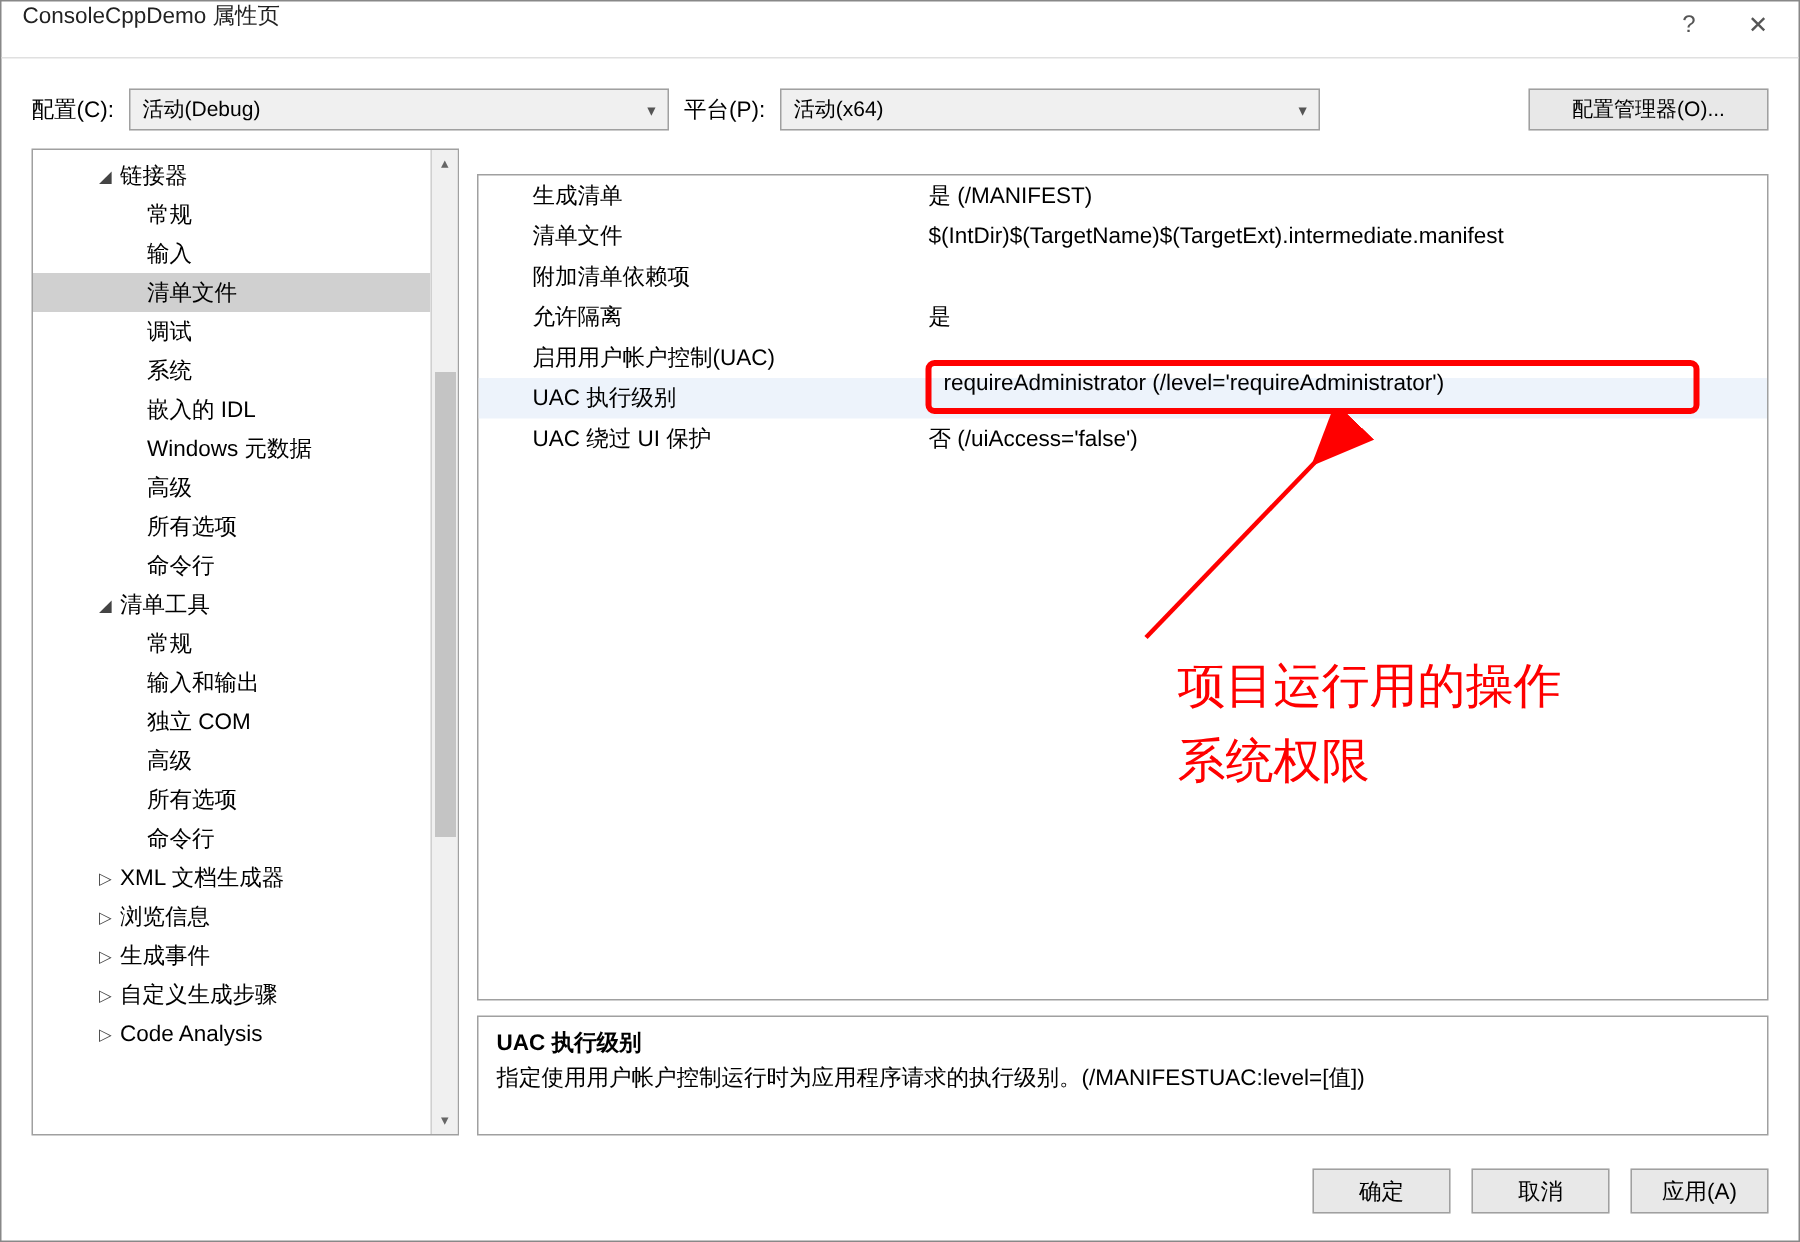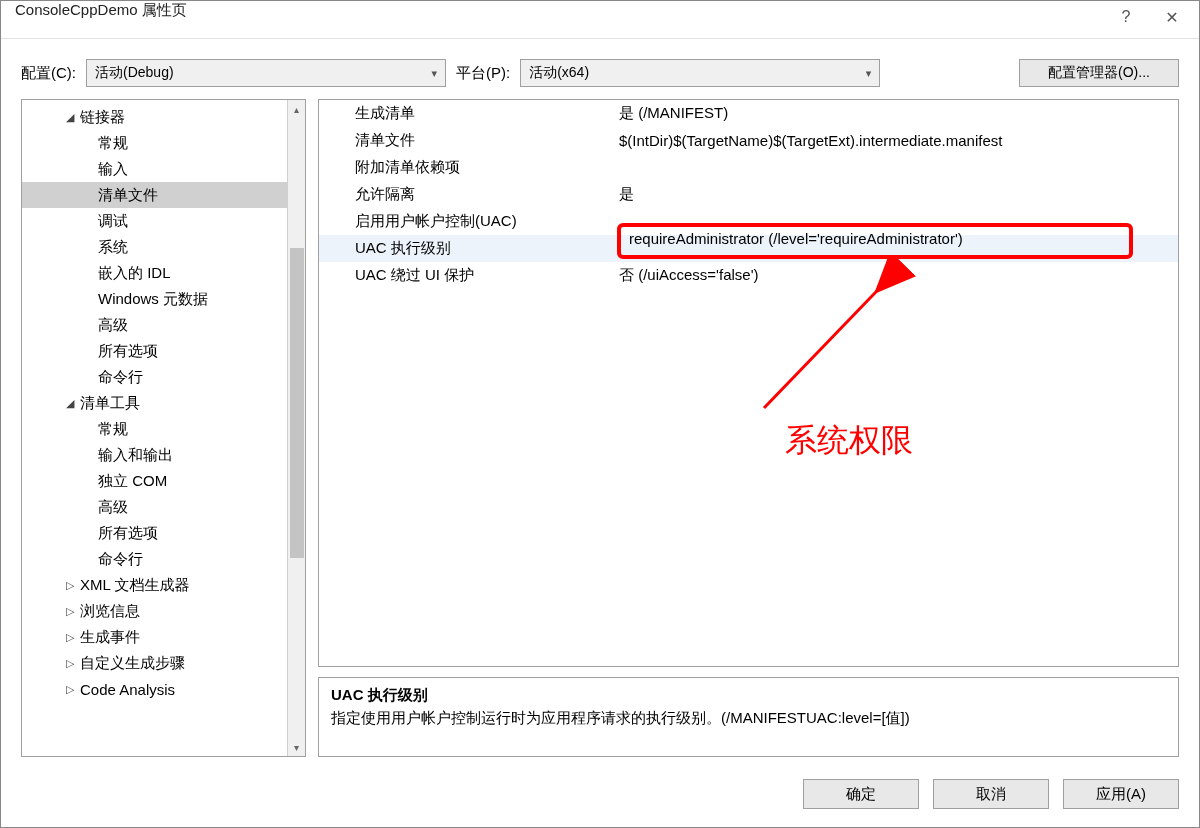--- a/index.html
+++ b/index.html
@@ -28,7 +28,7 @@
 .tree-scrollbar { width: 18px; background: #f0f0f0; border-left: 1px solid #d0d0d0; display: flex; flex-direction: column; align-items: center; }
 .sb-arrow { height: 18px; width: 100%; display: flex; align-items: center; justify-content: center; font-size: 10px; color: #666; }
 .sb-thumb { width: 14px; background: #c4c4c4; margin-top: 130px; height: 310px; }
-.right-panel { flex: 1; display: flex; flex-direction: column; gap: 10px; min-width: 0; }
+.right-panel { flex: 1; display: flex; flex-direction: column; gap: 10px; min-width: 0; margin-top: 17px; }
 .props-panel { flex: 1; border: 1px solid #a0a0a0; position: relative; overflow: hidden; }
 .prop-row { display: flex; height: 27px; align-items: center; }
 .prop-label { width: 296px; padding-left: 36px; font-size: 15px; white-space: nowrap; }

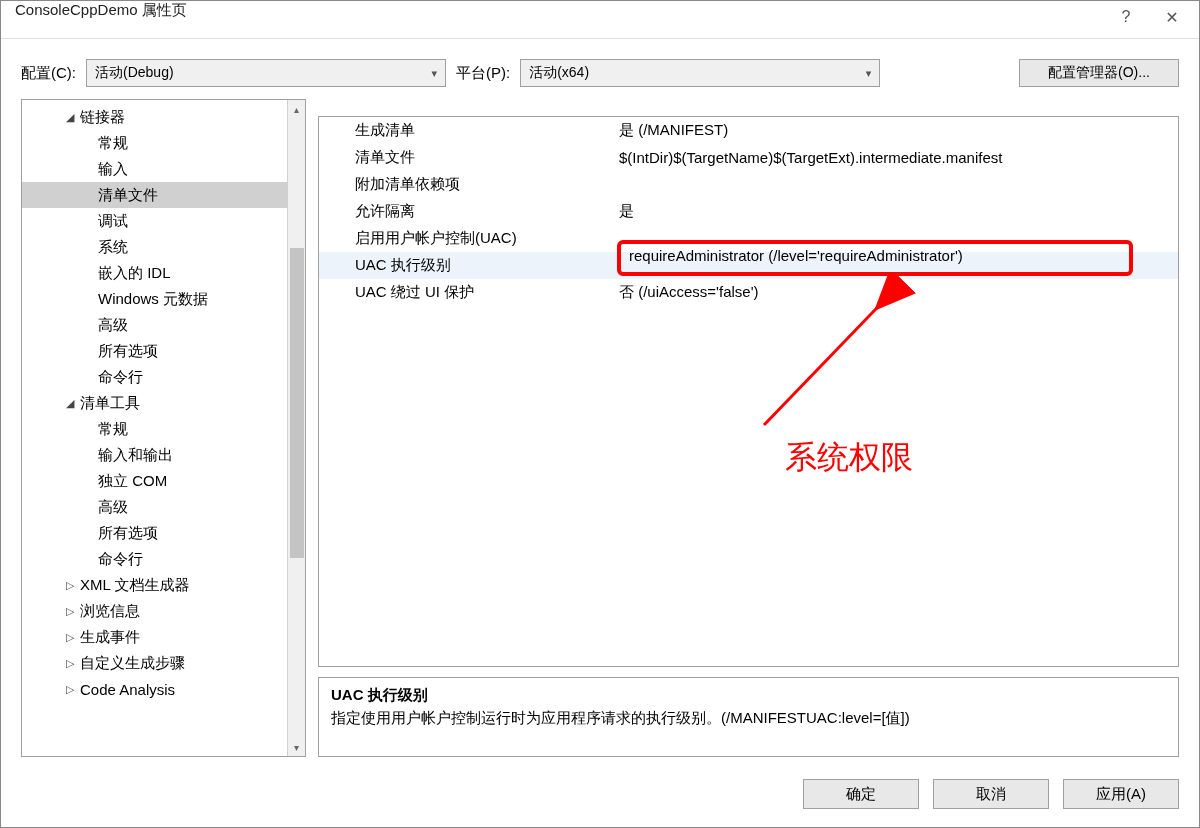--- a/index.html
+++ b/index.html
@@ -207,6 +207,7 @@
         </svg>
 
         <div class="annotation">
+          <div>项目运行用的操作</div>
           <div>系统权限</div>
         </div>
       </div>

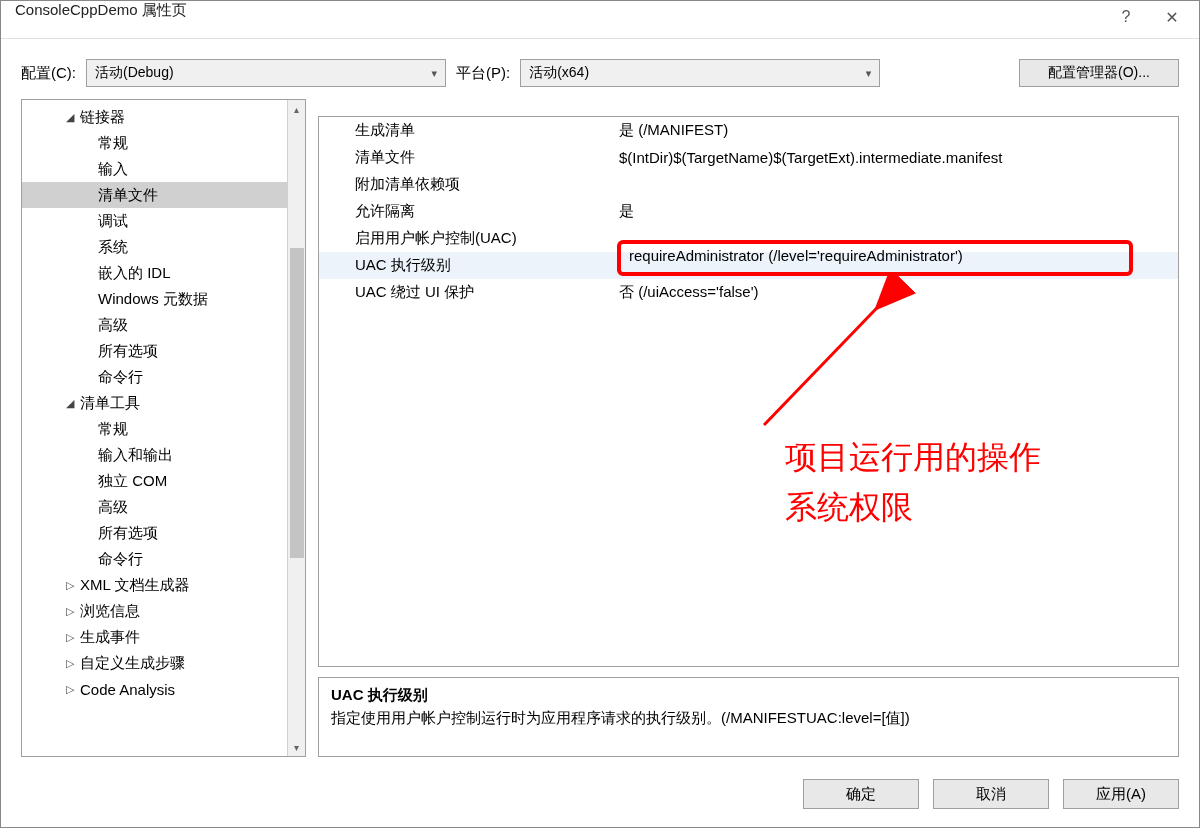--- a/index.html
+++ b/index.html
@@ -42,7 +42,7 @@
 .desc-title { font-weight: bold; font-size: 15px; margin-bottom: 4px; }
 .desc-text { font-size: 15px; }
 .footer-btns { display: flex; justify-content: flex-end; gap: 14px; padding: 12px 20px 18px 20px; }
-.footer-btn { border: 1px solid #a0a0a0; background: #e8e8e8; width: 116px; height: 30px; display: flex; align-items: center; justify-content: center; font-size: 15px; }
+.footer-btn { border: 1px solid #a0a0a0; background: #e8e8e8; width: 92px; height: 30px; display: flex; align-items: center; justify-content: center; font-size: 15px; }
 </style>
 </head>
 <body>

